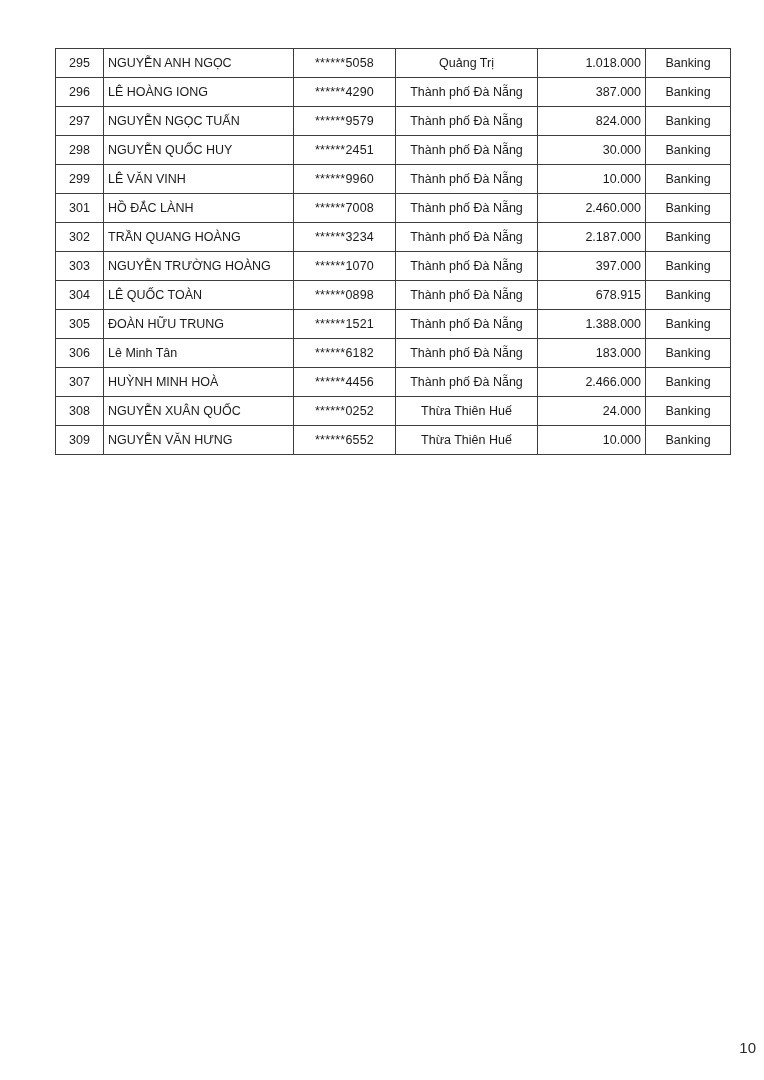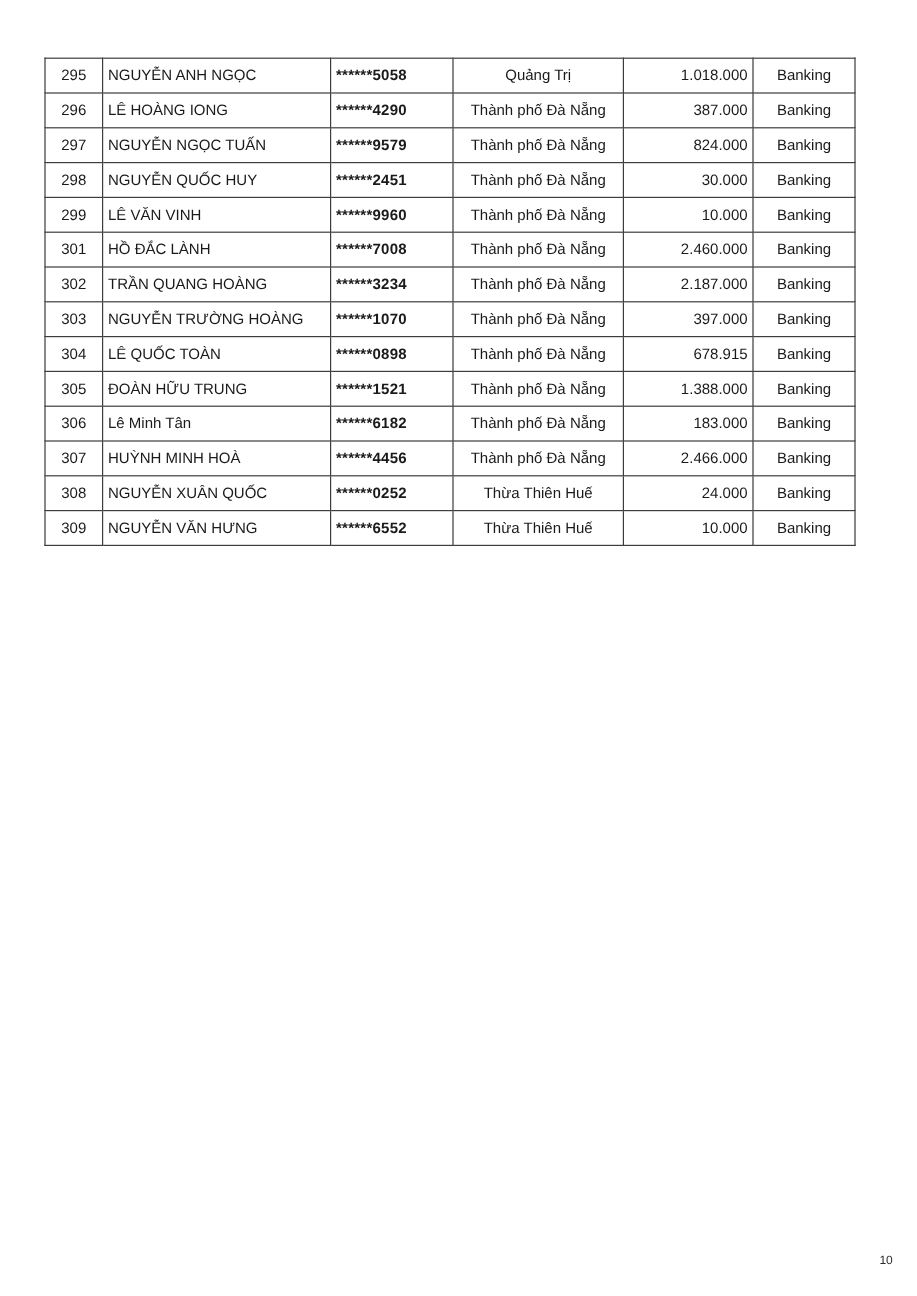--- a/index.html
+++ b/index.html
@@ -17,7 +17,7 @@
   }
   table.donor-table {
     position: absolute;
-    left: 37px;
+    left: 55px;
     top: 48px;
     width: 675px;
     border-collapse: collapse;

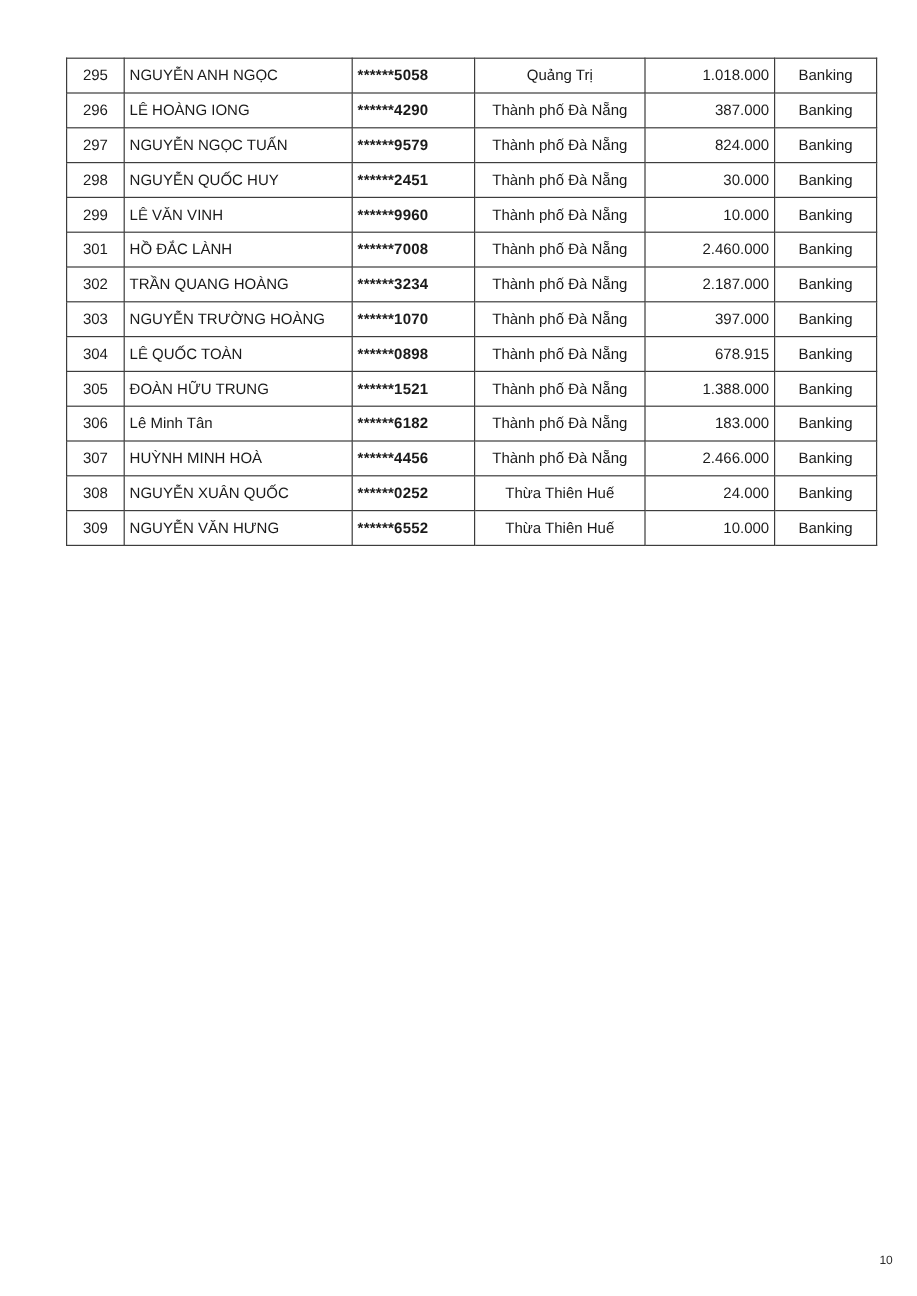--- a/index.html
+++ b/index.html
@@ -36,7 +36,7 @@
   }
   td.c-stt  { text-align: center; }
   td.c-name { text-align: left; padding-left: 5px; }
-  td.c-acct { text-align: left; letter-spacing: 0.2px; font-weight: bold; }
+  td.c-acct { text-align: center; letter-spacing: 0.2px; }
   td.c-loc  { text-align: center; }
   td.c-amt  { text-align: right; padding-right: 10px; }
   td.c-chan { text-align: center; }

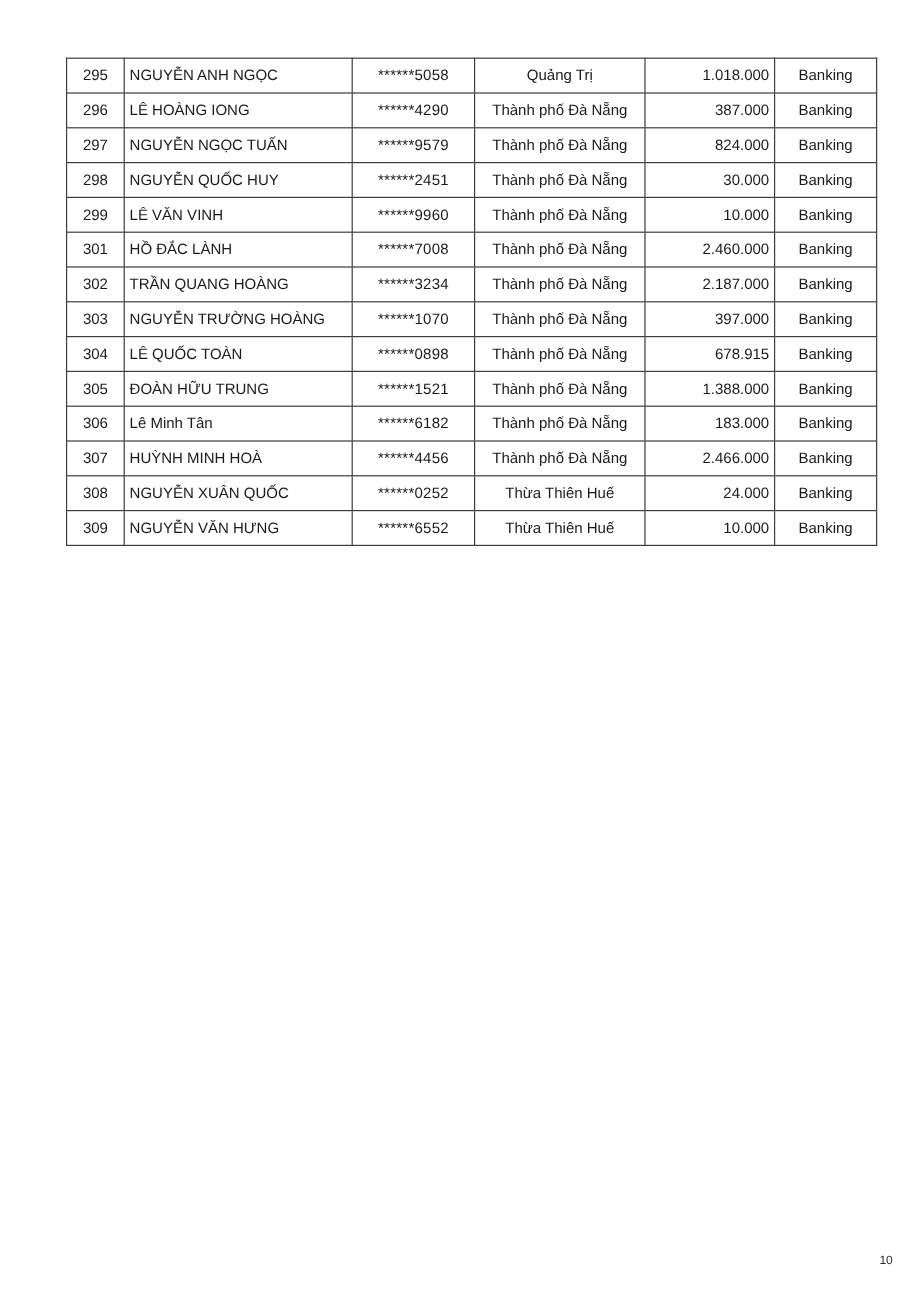--- a/index.html
+++ b/index.html
@@ -42,9 +42,9 @@
   td.c-chan { text-align: center; }
   .page-number {
     position: absolute;
-    right: 20px;
+    right: 8px;
     bottom: 24px;
-    font-size: 10px;
+    font-size: 15px;
     color: #2b2b2b;
   }
 </style>

